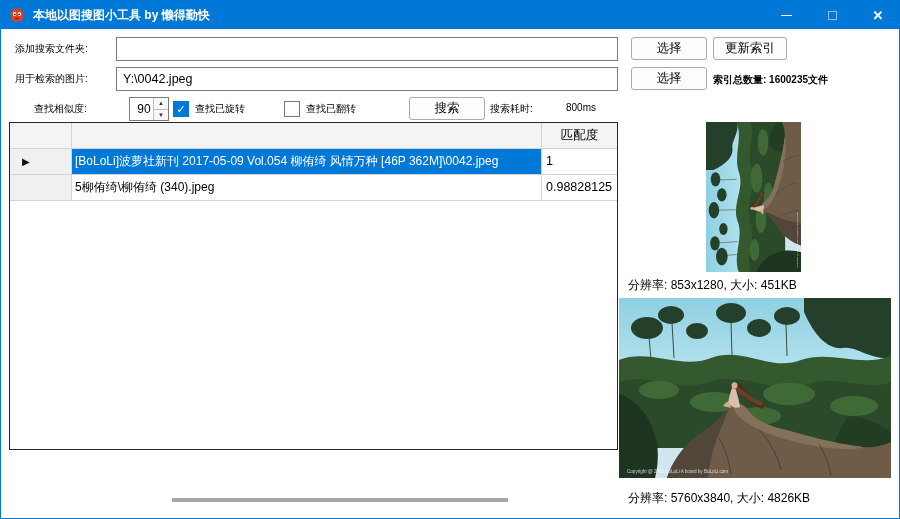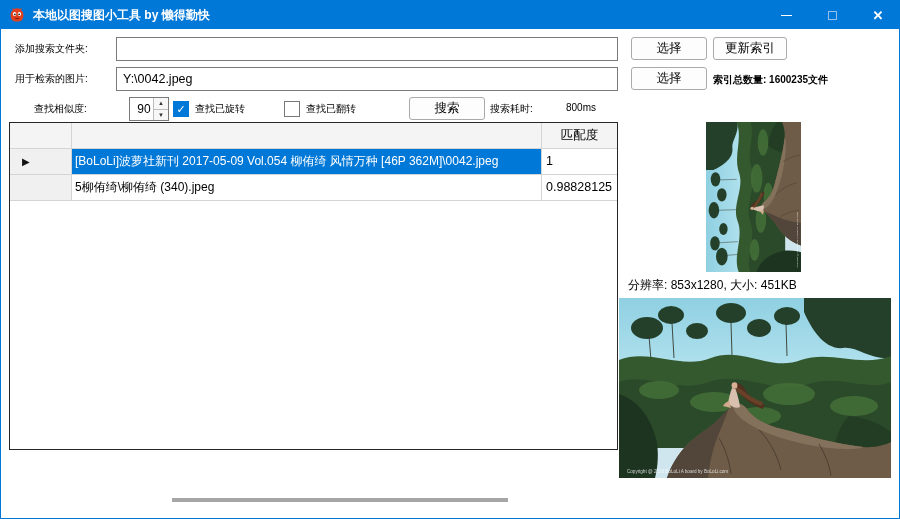--- a/index.html
+++ b/index.html
@@ -191,6 +191,7 @@
       <use href="#photo-scene"></use>
     </svg>
   </div>
+  <span class="caption" style="left:627px; top:489px;">分辨率: 5760x3840, 大小: 4826KB</span>
 
 </div>
 

